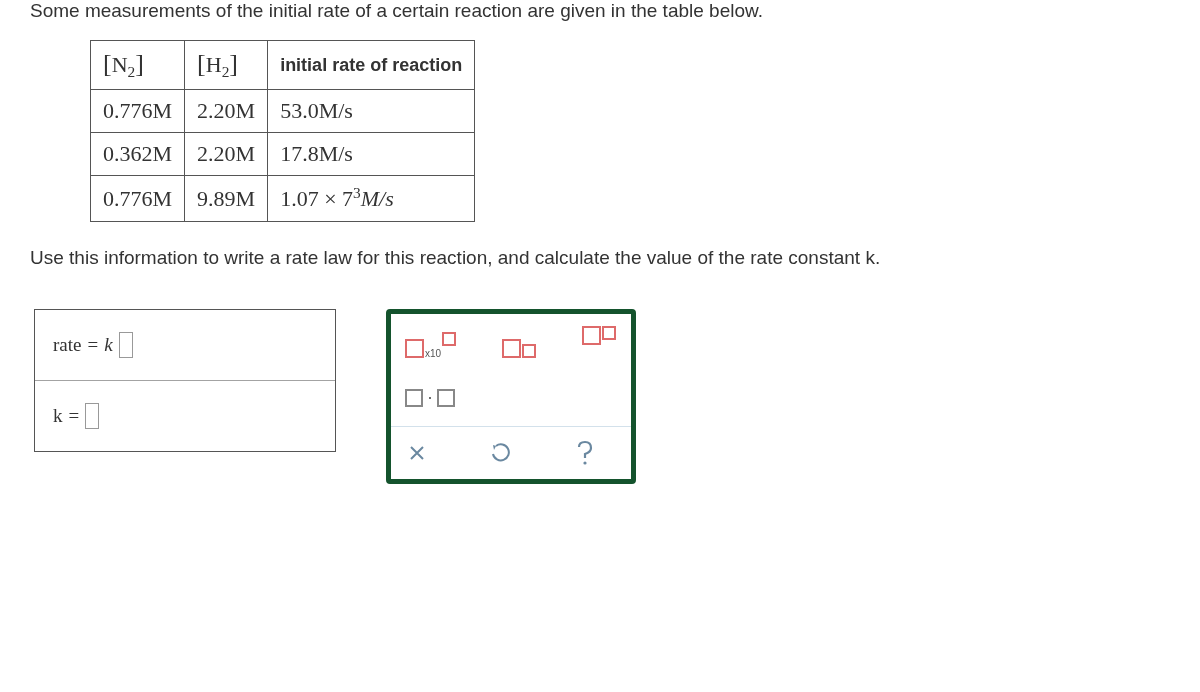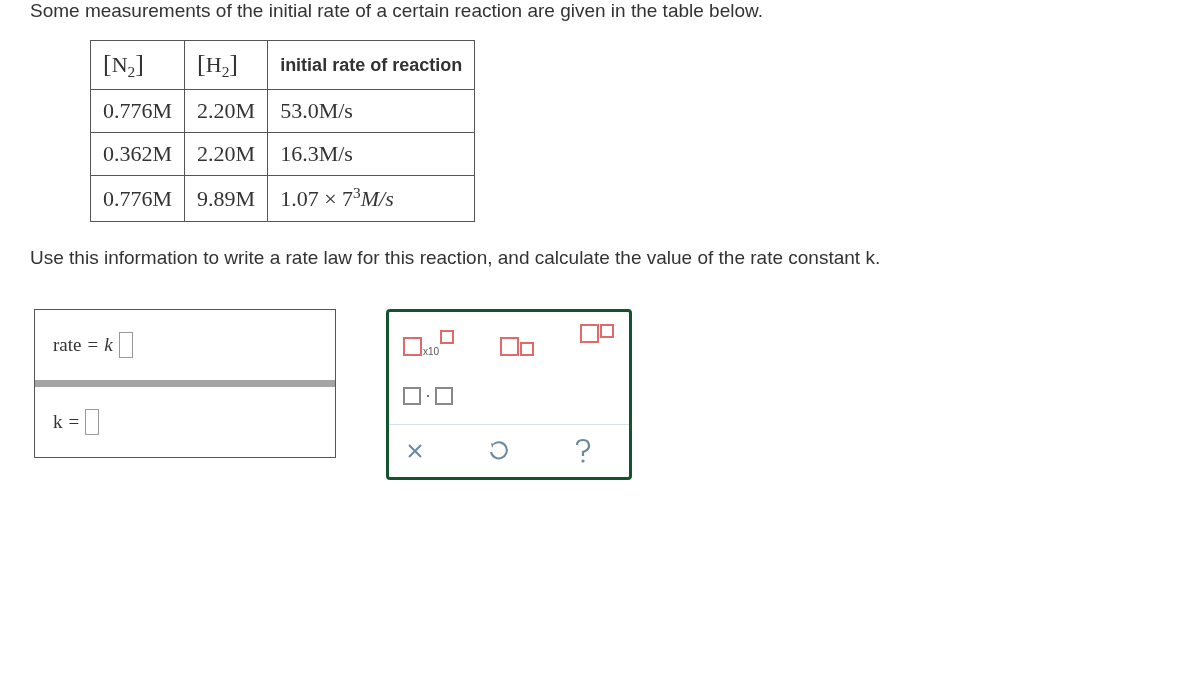--- a/index.html
+++ b/index.html
@@ -158,7 +158,7 @@
     <tr>
       <td>0.362M</td>
       <td>2.20M</td>
-      <td>16.3M/s</td>
+      <td>17.8M/s</td>
     </tr>
     <tr>
       <td>0.776M</td>

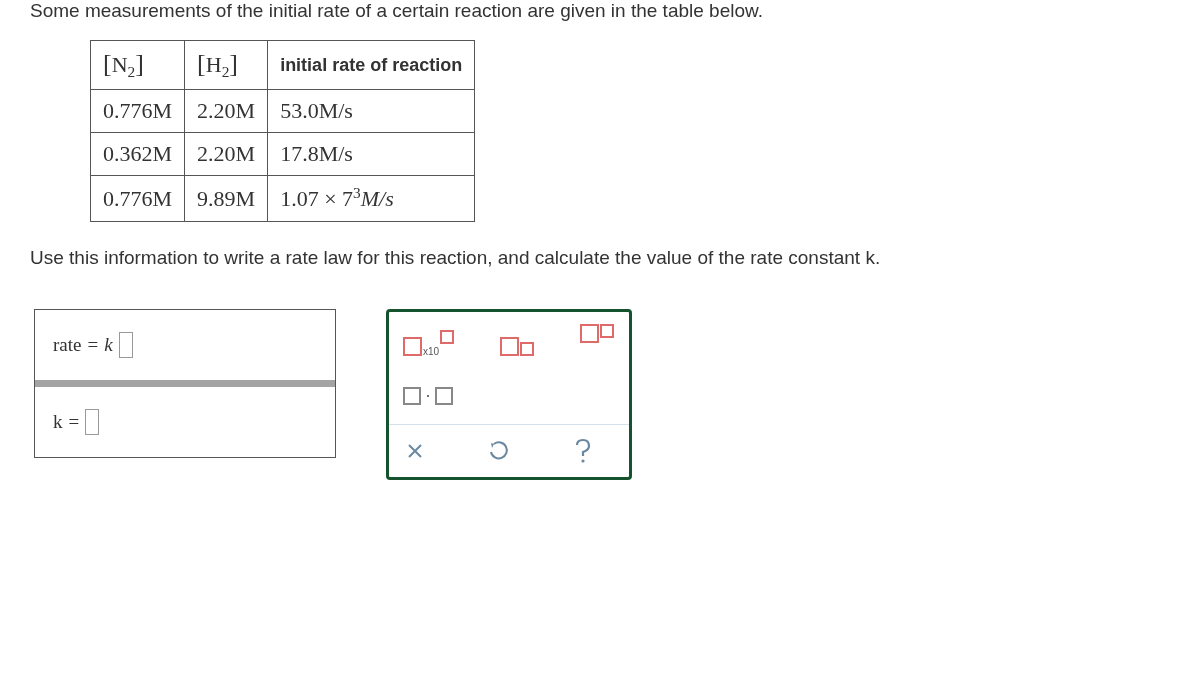--- a/index.html
+++ b/index.html
@@ -74,7 +74,7 @@
     font-size: 19px;
   }
   .answer-box .cell:first-child {
-    border-bottom: 7px solid #a3a3a3;
+    border-bottom: 1px solid #a3a3a3;
   }
   .blank-v {
     display: inline-block;

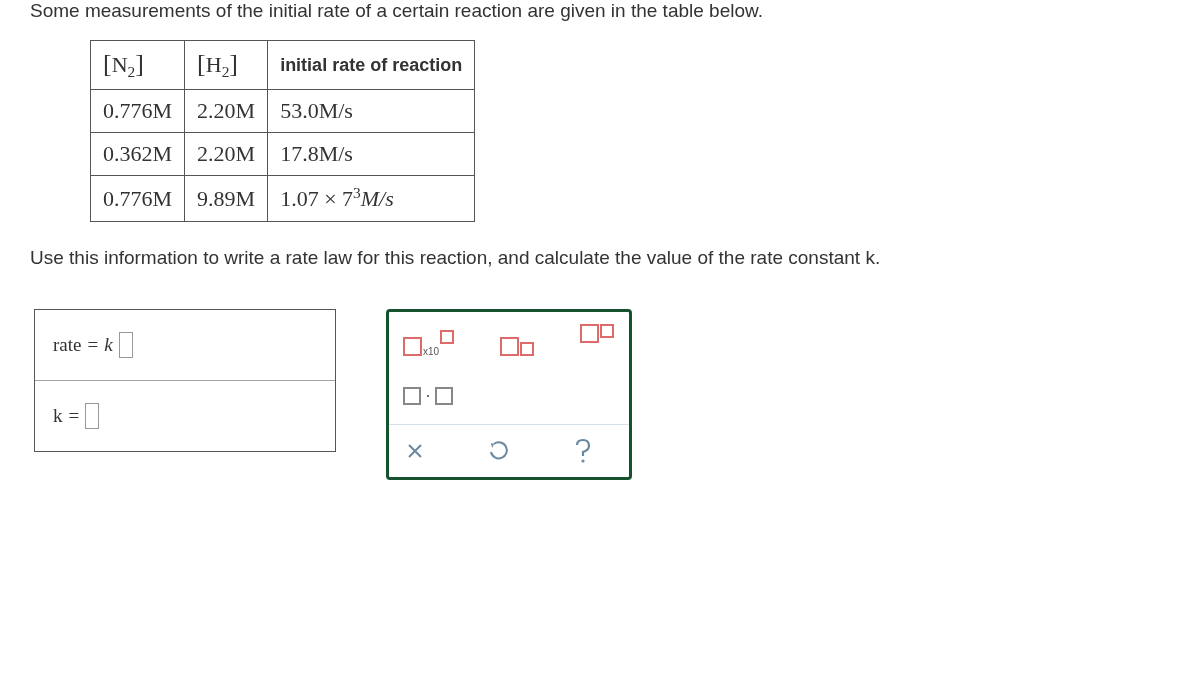--- a/index.html
+++ b/index.html
@@ -85,7 +85,7 @@
     vertical-align: middle;
   }
   .palette {
-    border: 3px solid #14532d;
+    border: 5px solid #14532d;
     border-radius: 4px;
     width: 240px;
   }

